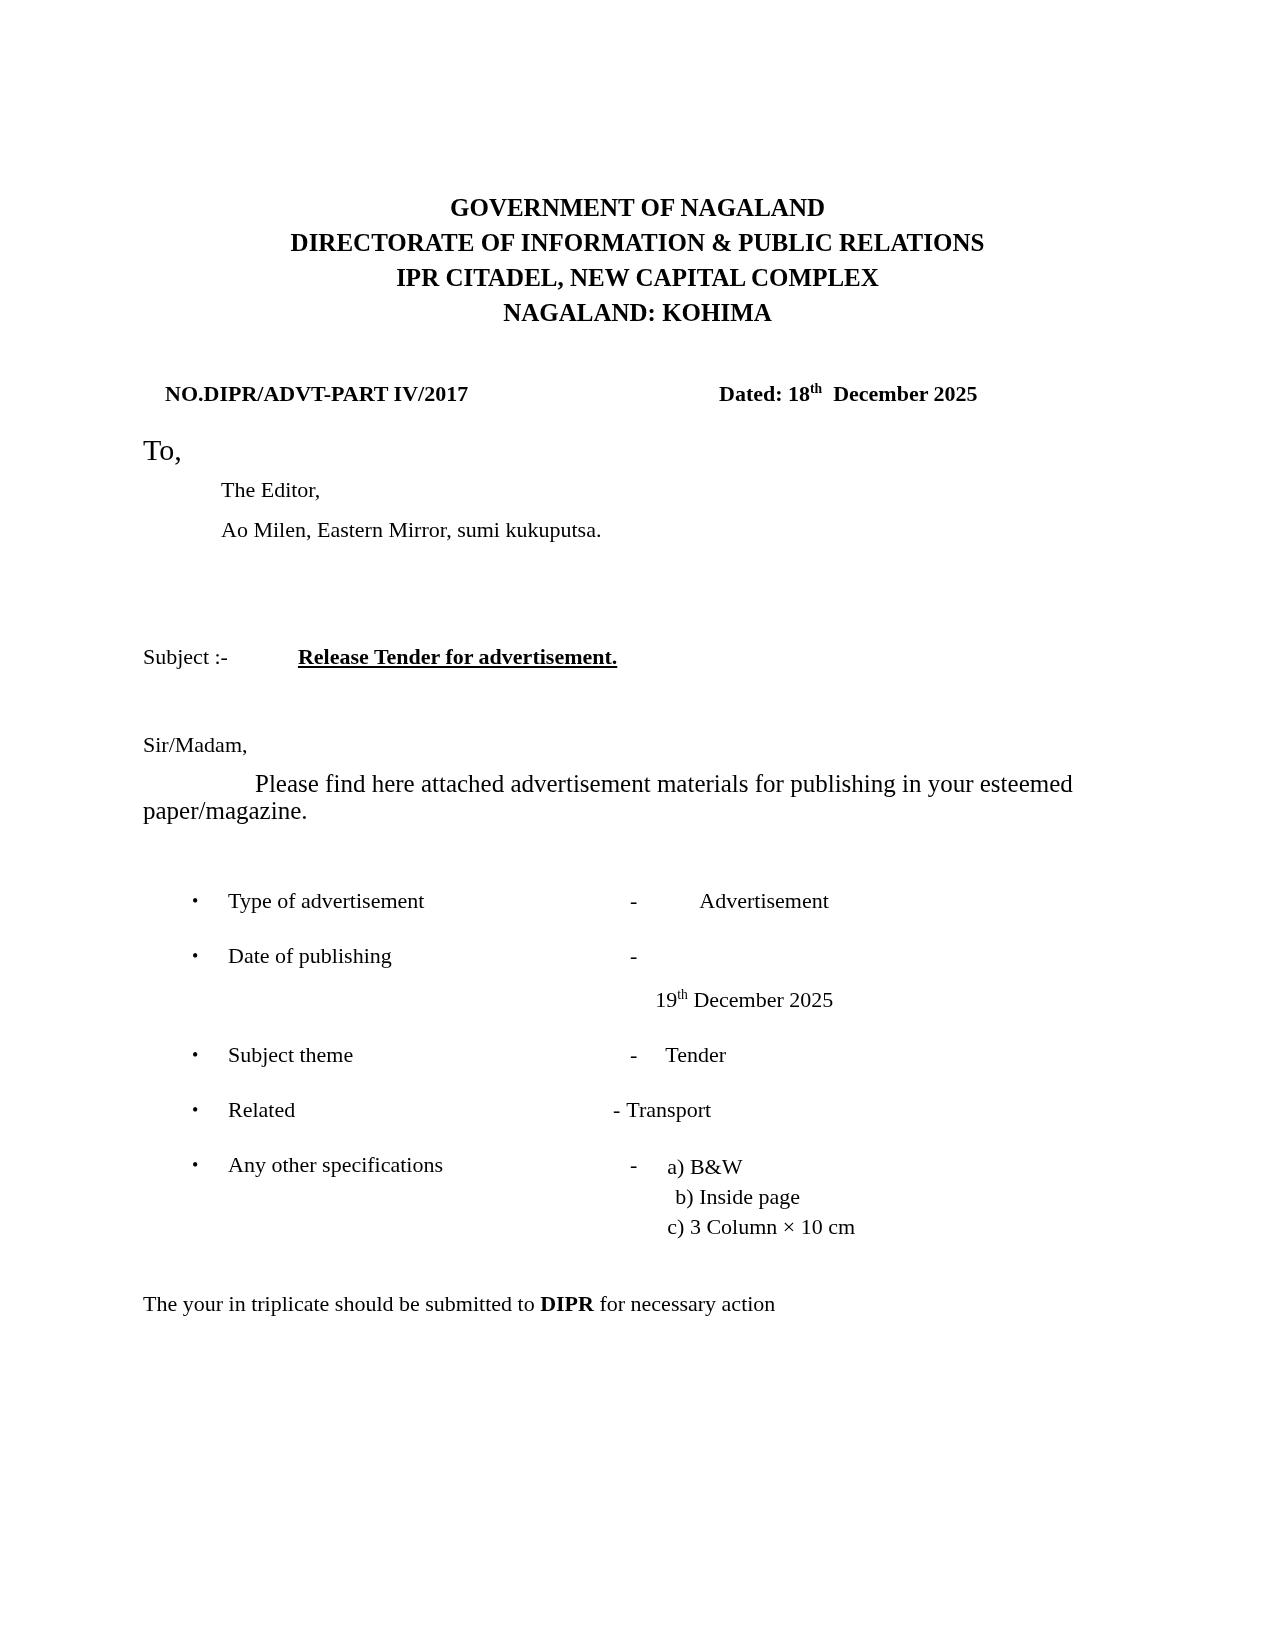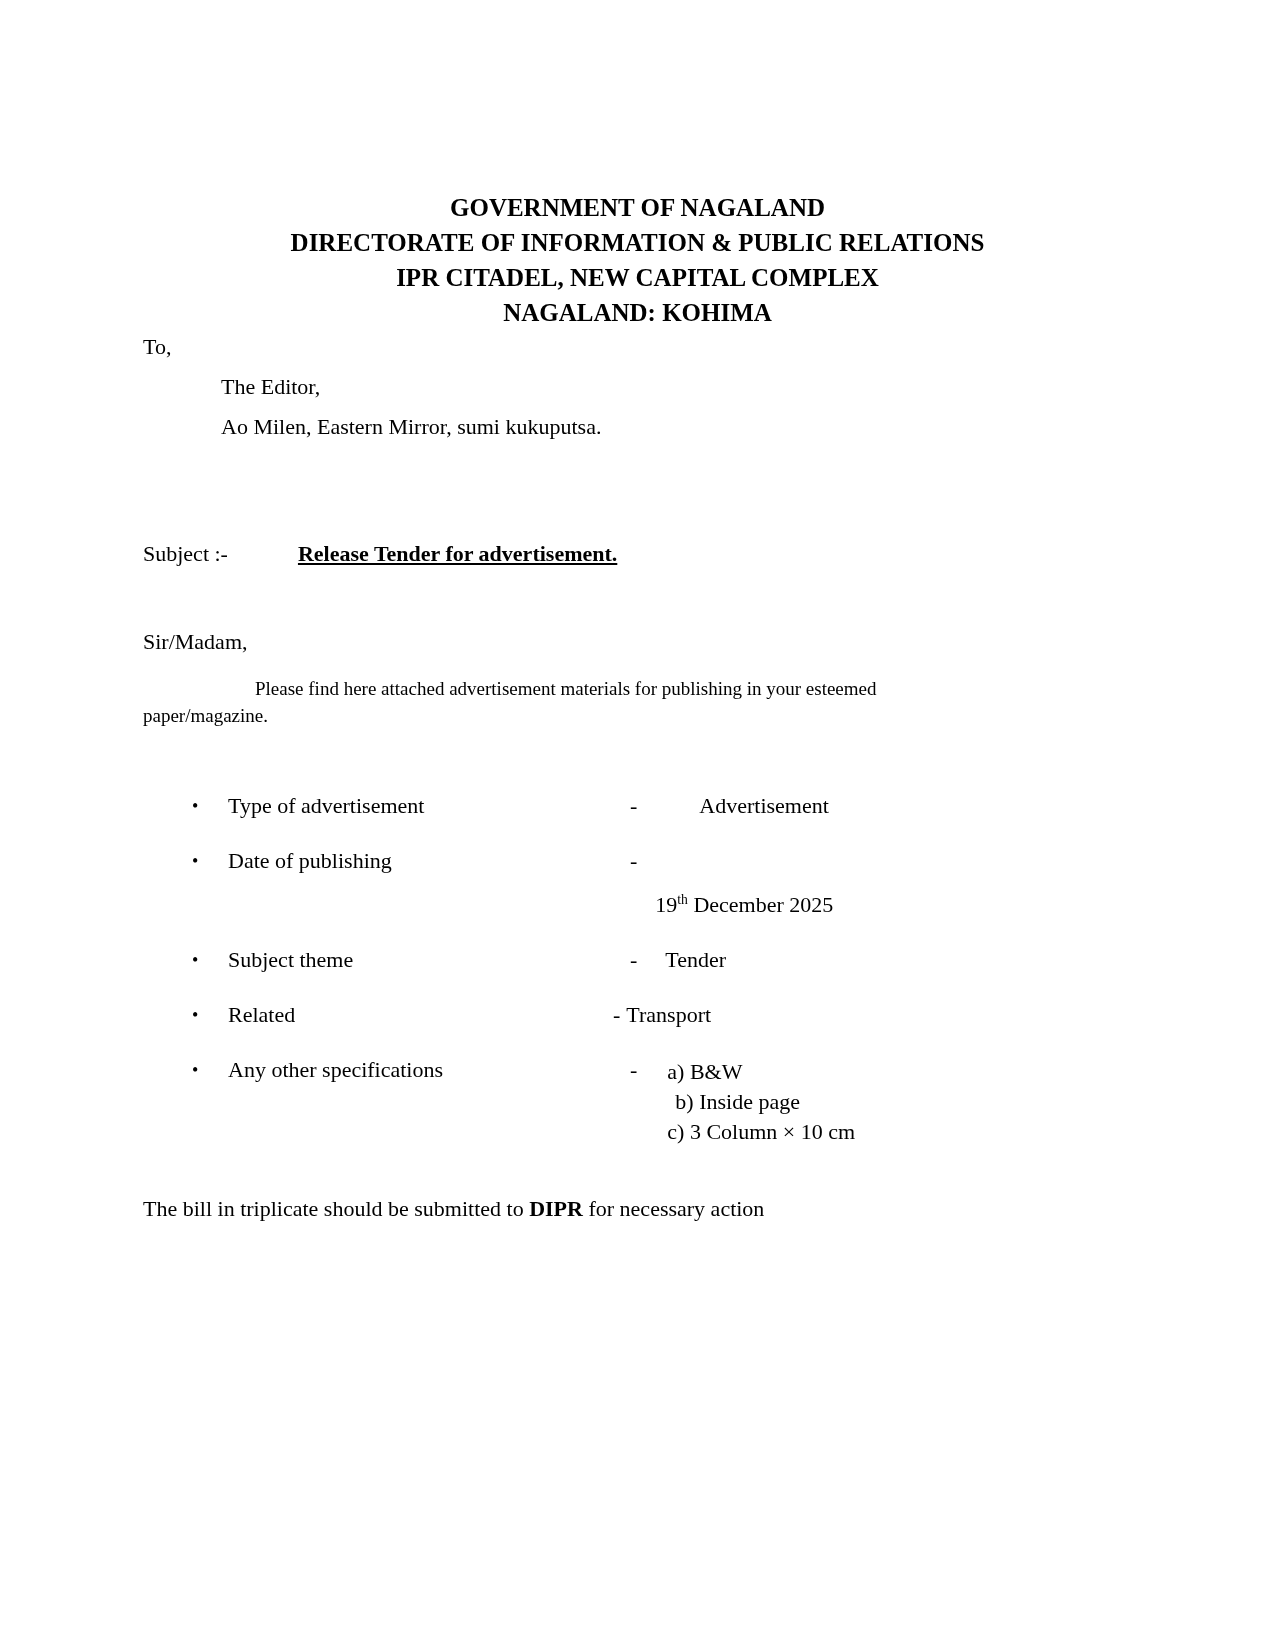--- a/index.html
+++ b/index.html
@@ -95,6 +95,9 @@
     <div>NAGALAND: KOHIMA</div>
   </div>
 
+  <div class="ref-row">
+    <span class="ref-number">NO.DIPR/ADVT-PART IV/2017</span><span><span>Dated: 18</span><sup class="sscript">th</sup><span>&nbsp; December 2025</span></span>
+  </div>
 
   <div class="to-line">To,</div>
   <div class="addr-line">The Editor,</div>

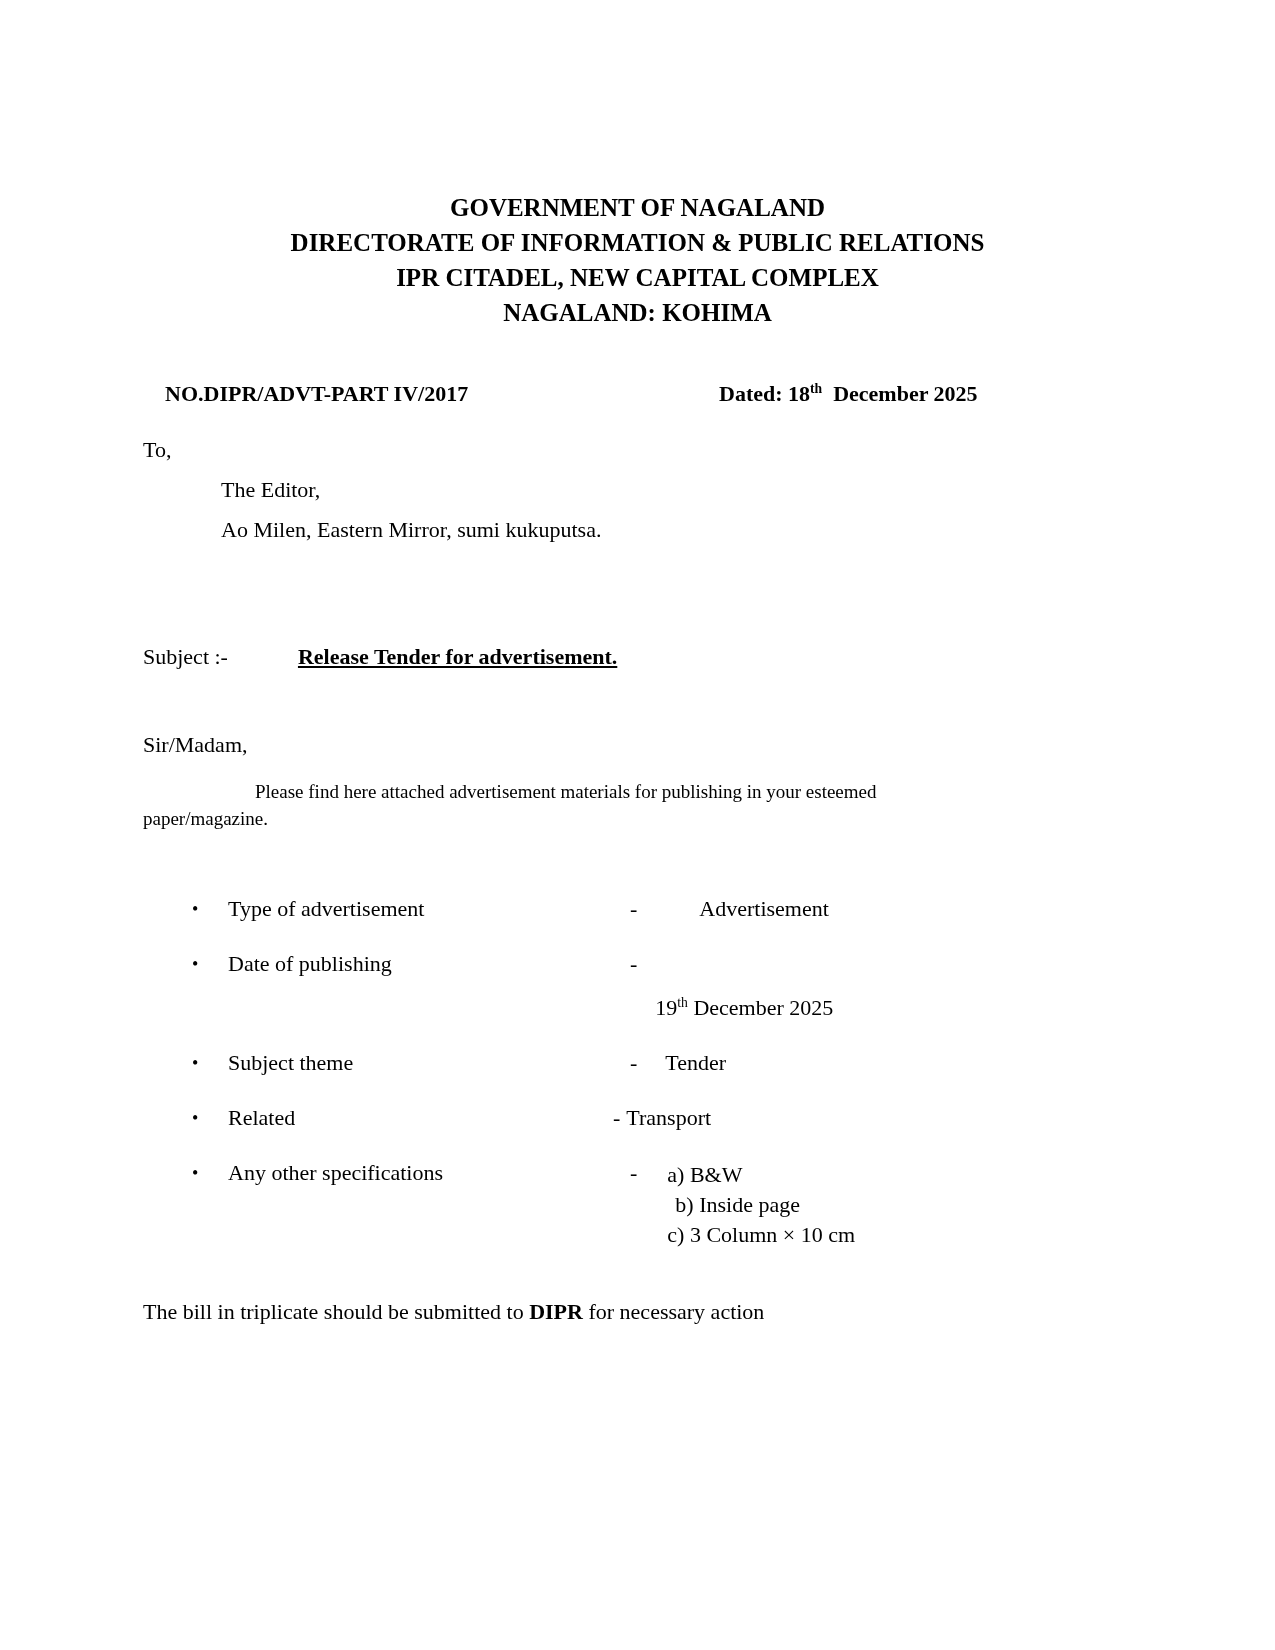--- a/index.html
+++ b/index.html
@@ -35,7 +35,7 @@
   .ref-number { display: inline-block; width: 554px; }
   sup.sscript { font-size: 0.62em; vertical-align: super; line-height: 0; }
   
-  .to-line { font-size: 22px; line-height: 26px; margin-top: 4px; }
+  .to-line { font-size: 30px; line-height: 26px; margin-top: 4px; }
   .addr-line { font-size: 22px; line-height: 26px; margin-left: 78px; margin-top: 14px; }
   .addr-line:first-of-type { margin-top: 2px; }
   

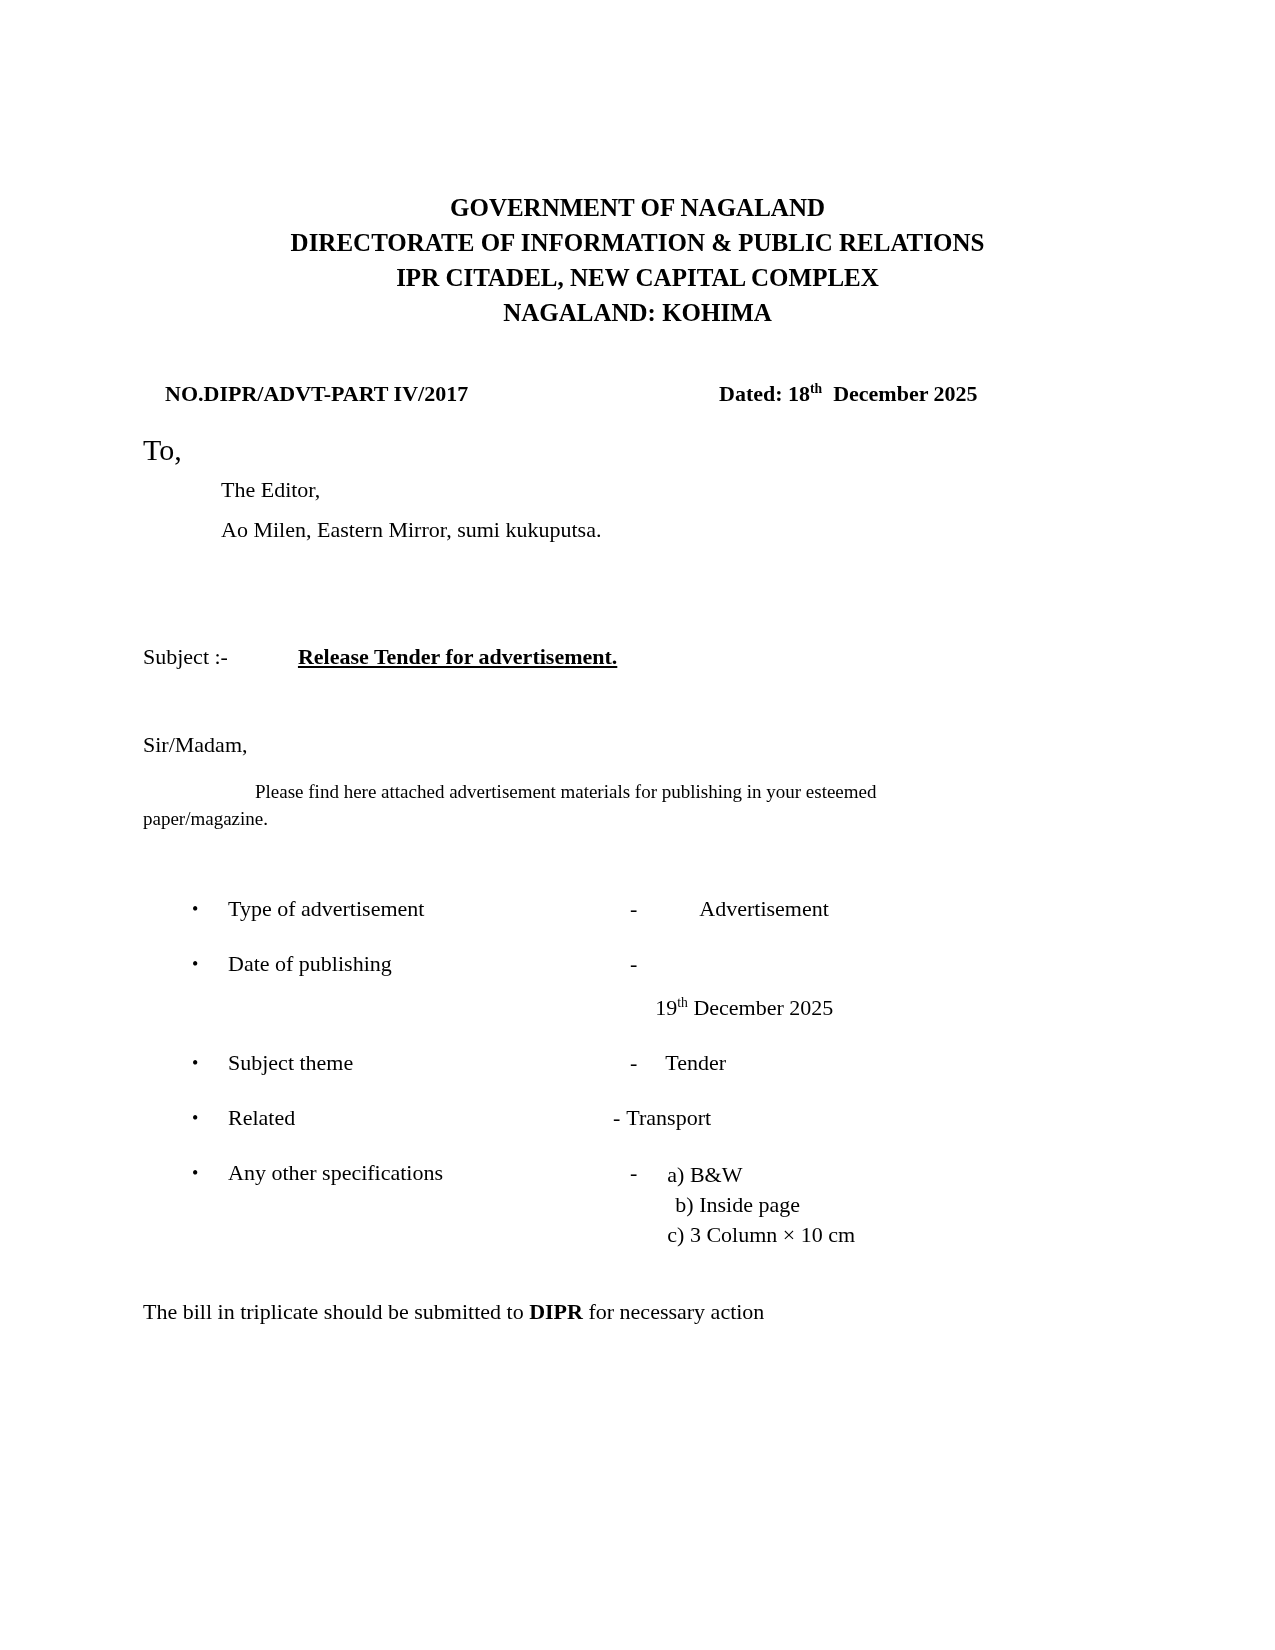--- a/index.html
+++ b/index.html
@@ -47,7 +47,7 @@
   }
   
   .salutation { margin-top: 62px; font-size: 22px; line-height: 26px; }
-  .para { margin-top: 20px; font-size: 19px; line-height: 27px; }
+  .para { margin-top: 12px; font-size: 25px; line-height: 27px; }
   .para-line1 { padding-left: 112px; }
   
   .spec-list { margin-top: 64px; }

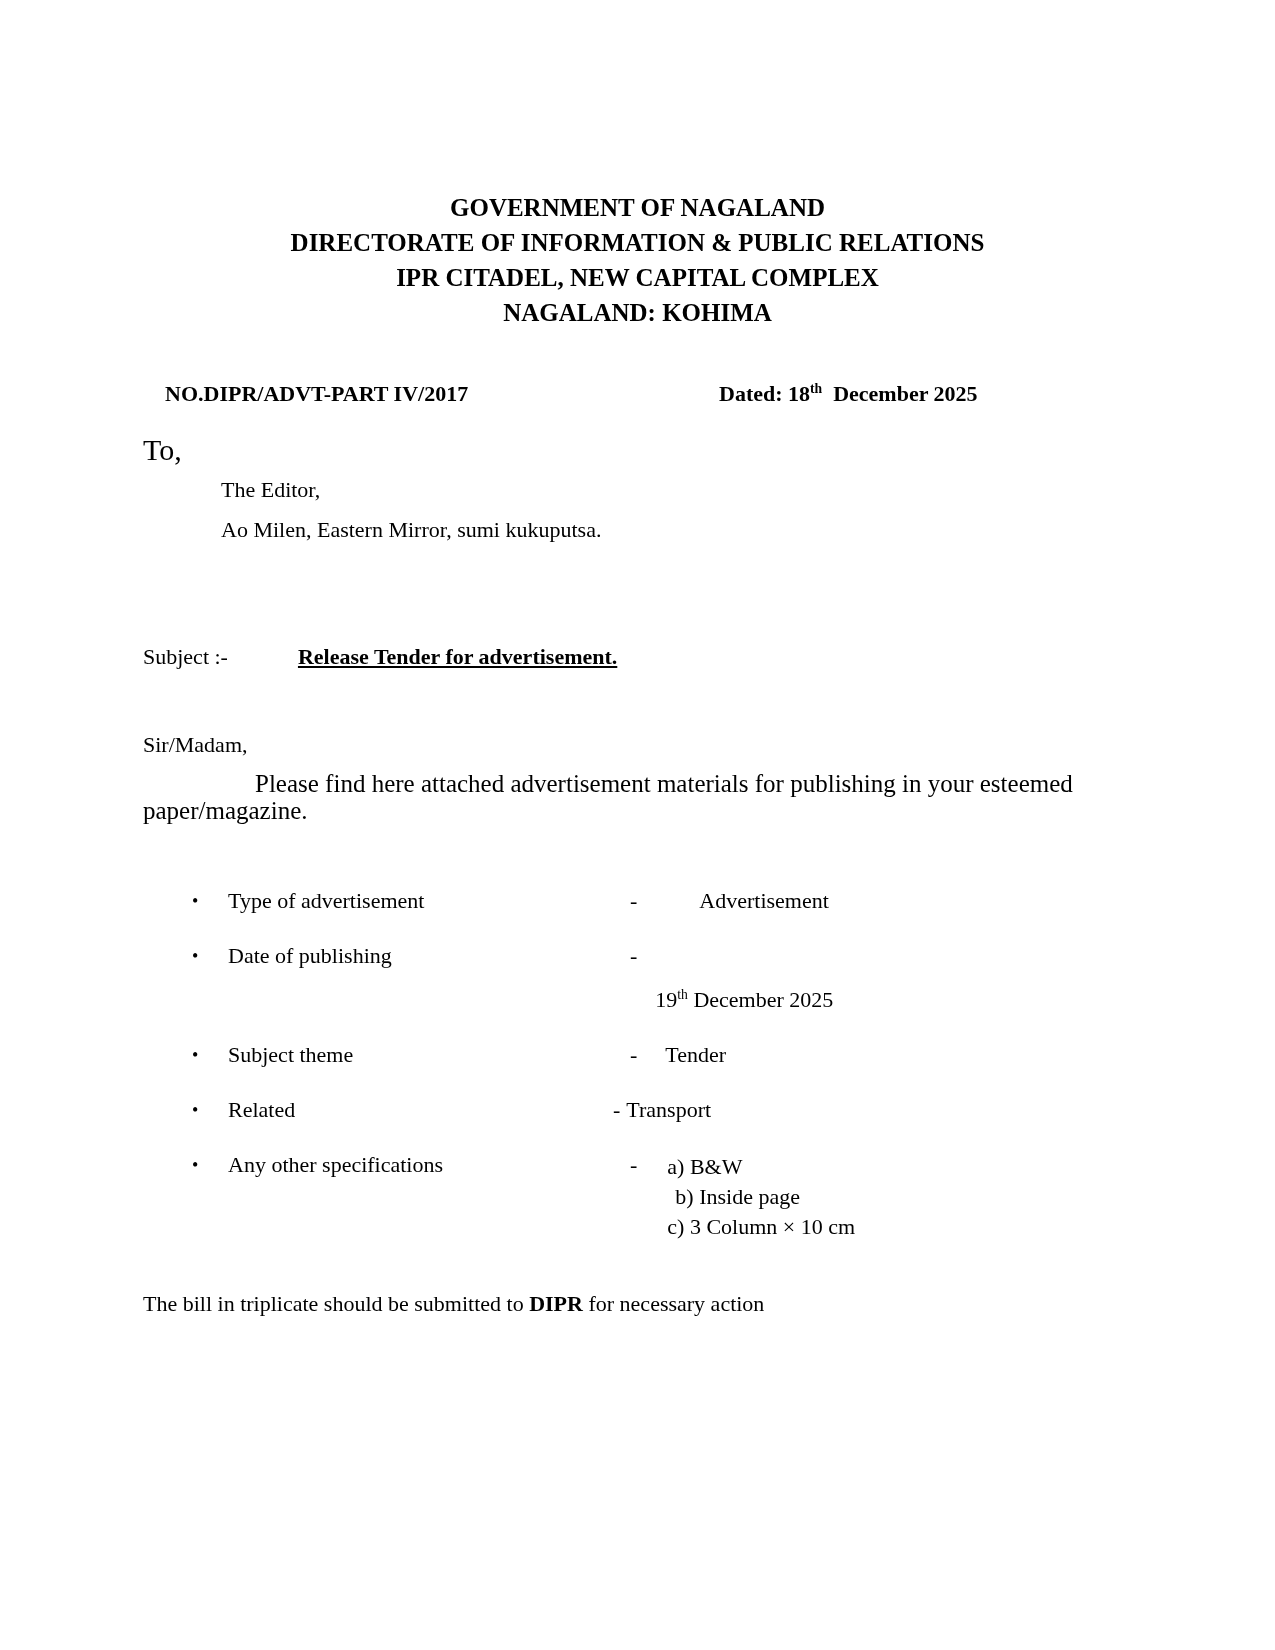--- a/index.html
+++ b/index.html
@@ -147,7 +147,7 @@
 
   </div>
 
-  <div class="footer-note"><span>The bill in triplicate should be submitted to </span><span class="bold">DIPR</span><span> for necessary action</span></div>
+  <div class="footer-note"><span>The your in triplicate should be submitted to </span><span class="bold">DIPR</span><span> for necessary action</span></div>
 
 </div>
 

